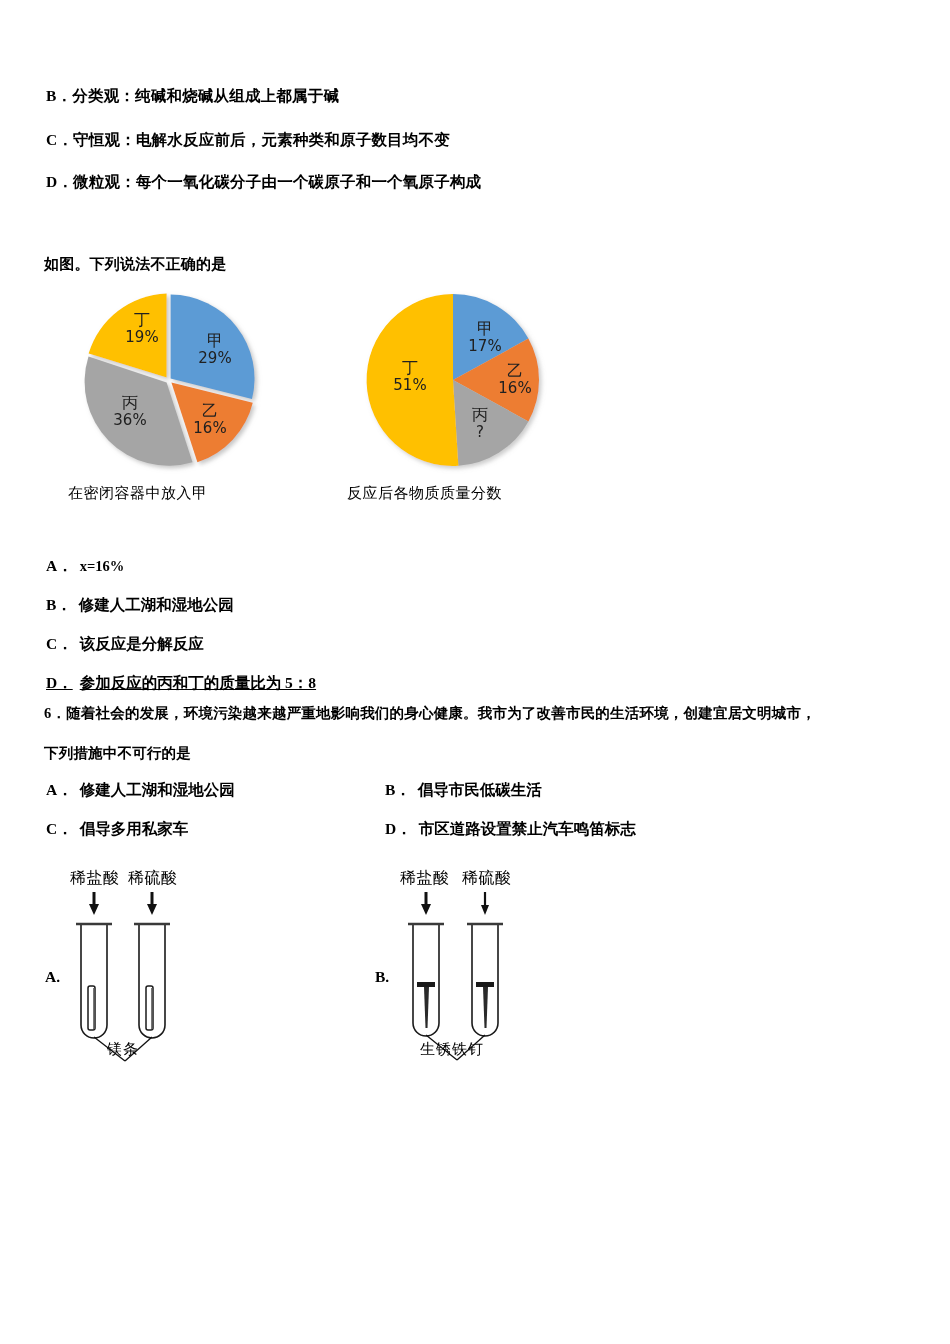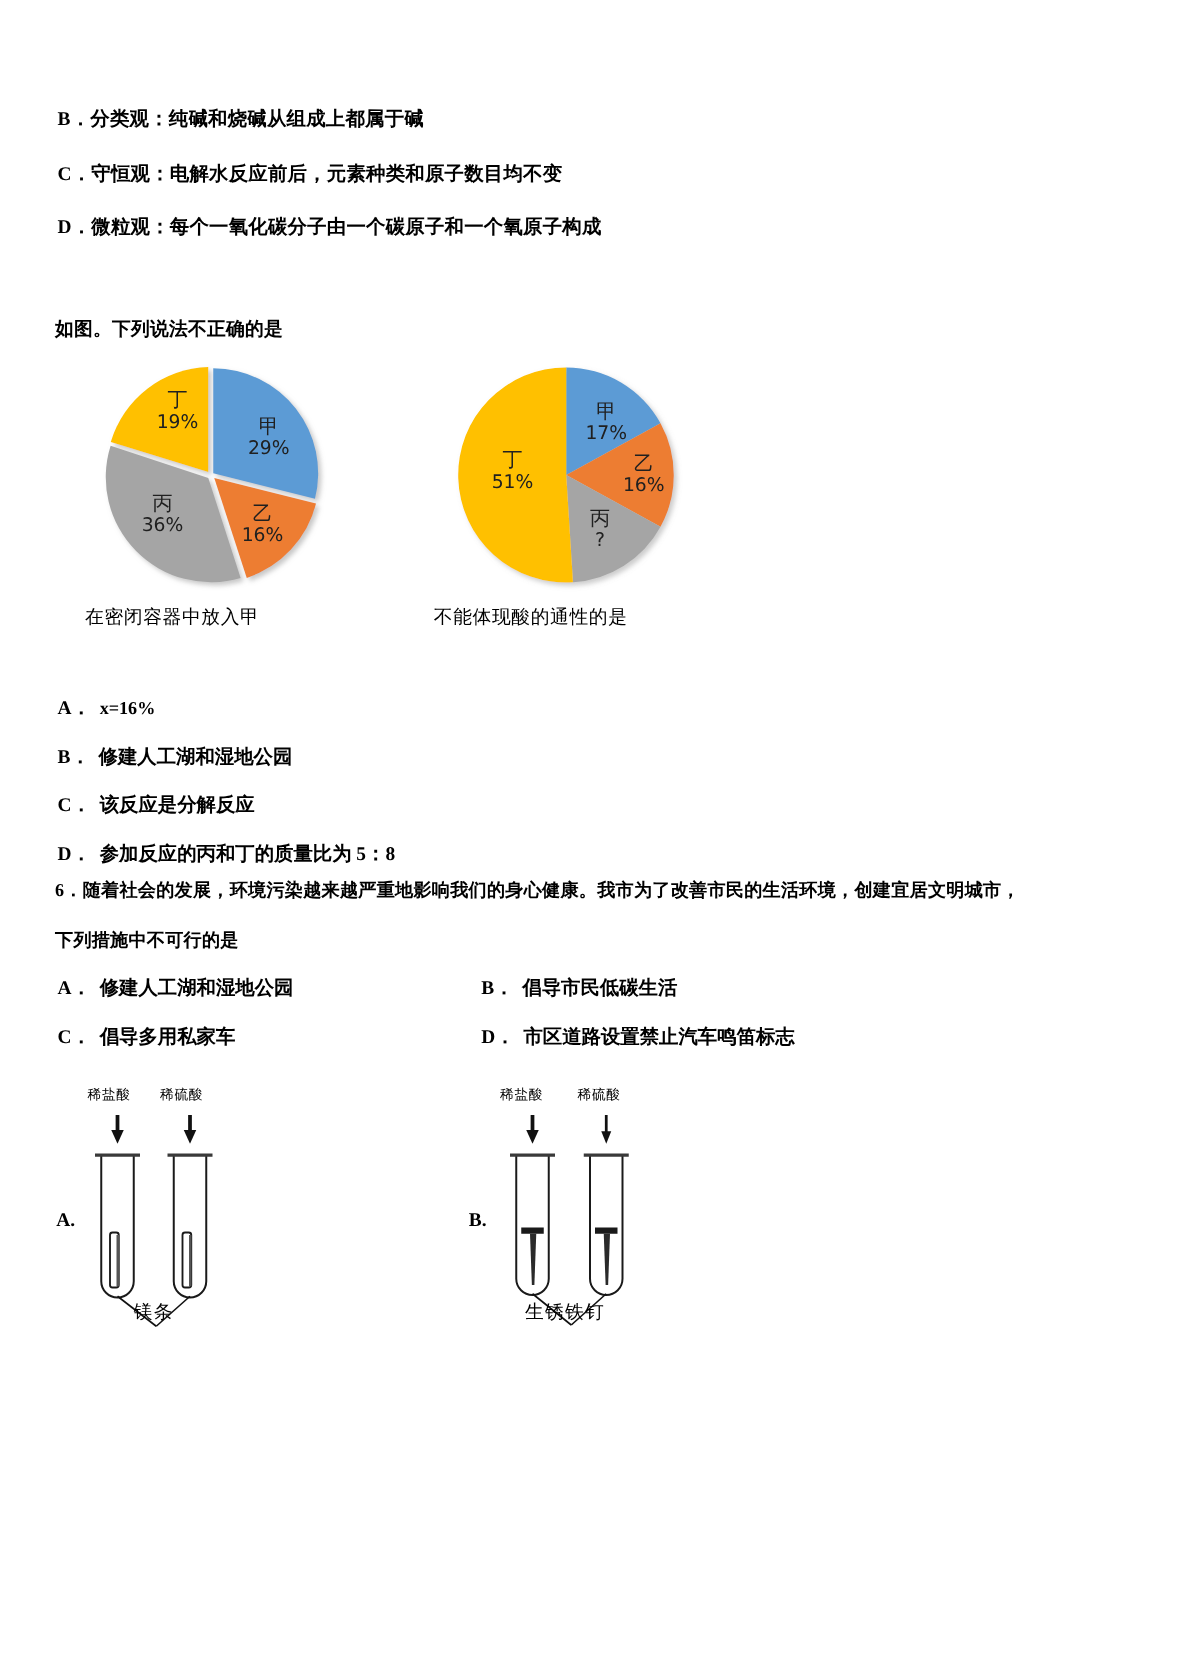--- a/index.html
+++ b/index.html
@@ -179,7 +179,7 @@
         <span class="pc">51%</span>
       </div>
     </div>
-    <div class="pie-caption" style="left:-8px; top:202px;">不能体现酸的通性的是</div>
+    <div class="pie-caption" style="left:-8px; top:202px;">反应后各物质质量分数</div>
   </div>
 
   <div class="optrow" style="left:46px; top:556px;">

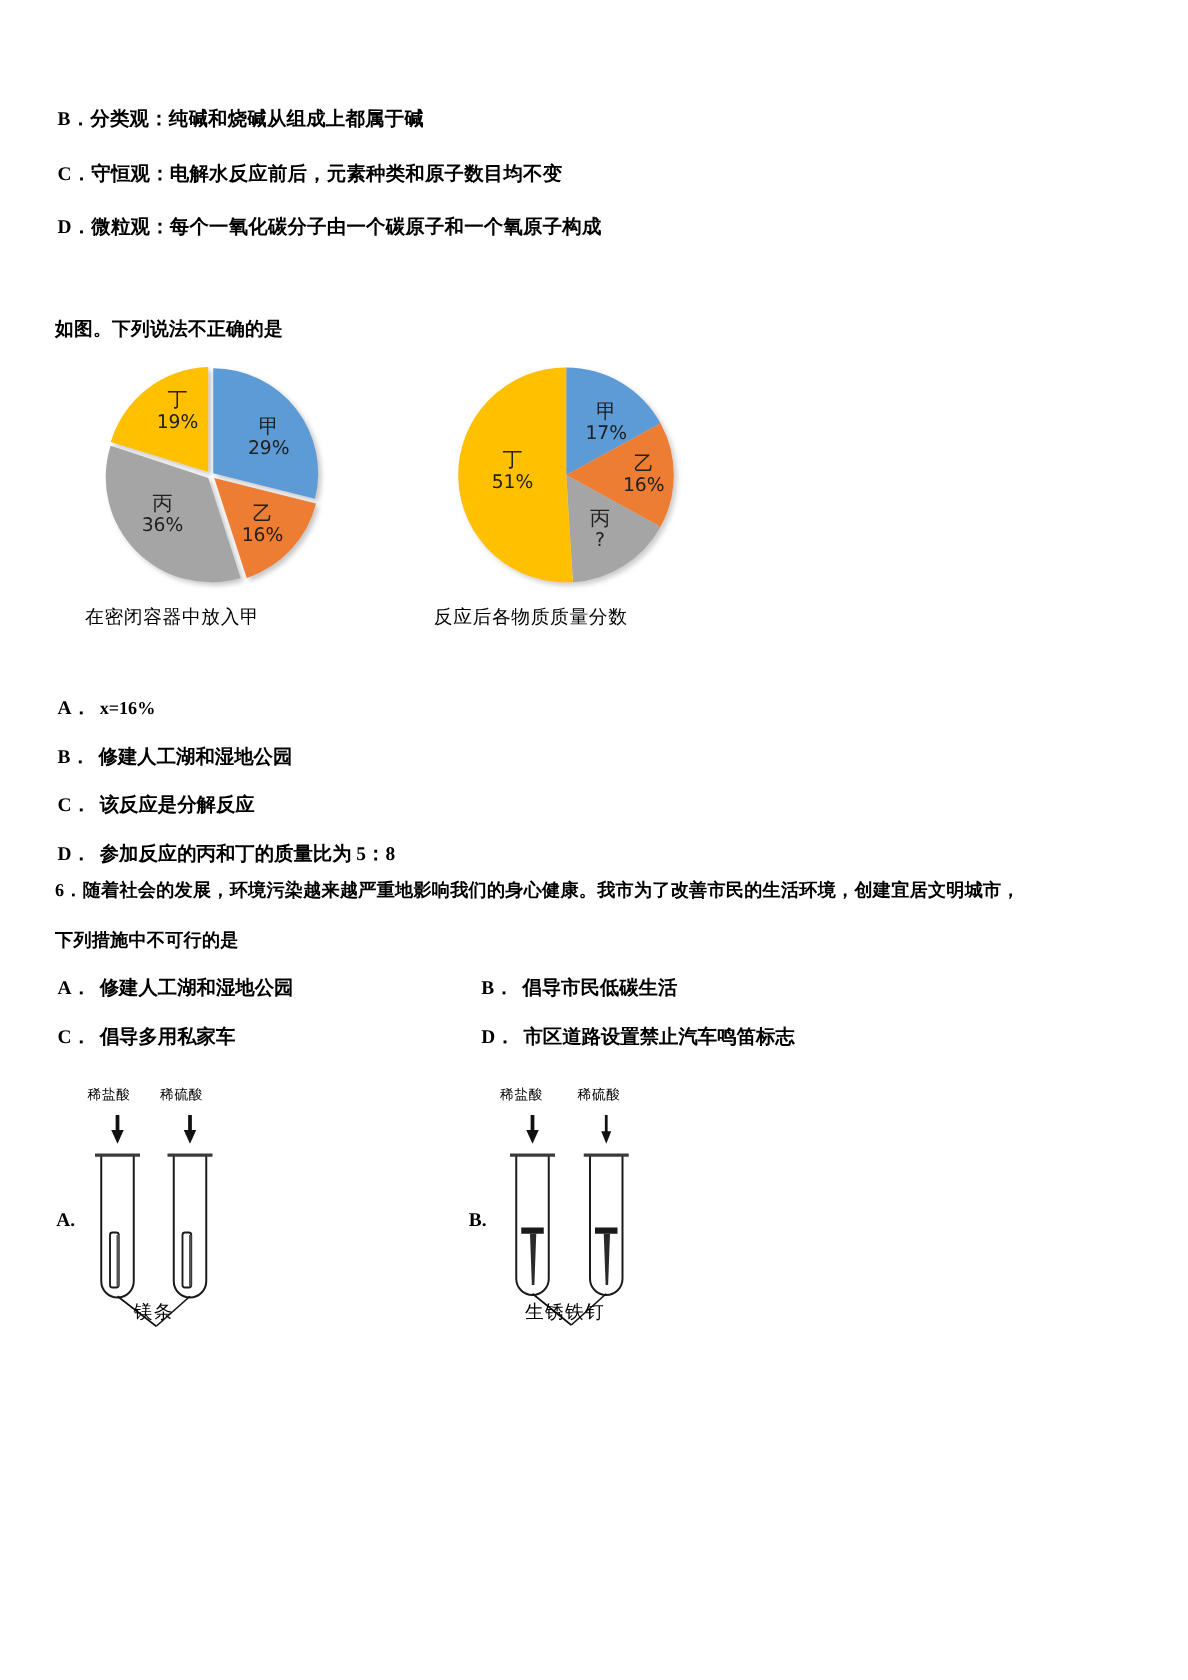--- a/index.html
+++ b/index.html
@@ -191,7 +191,7 @@
   <div class="optrow" style="left:46px; top:634px;">
     <span class="opt-letter">C．</span><span class="bold">该反应是分解反应</span>
   </div>
-  <div class="optrow" style="left:46px; top:673px;">
+  <div class="optrow" style="left:46px; top:673px;text-decoration:underline;">
     <span class="opt-letter">D．</span><span class="bold">参加反应的丙和丁的质量比为 5：8</span>
   </div>
 

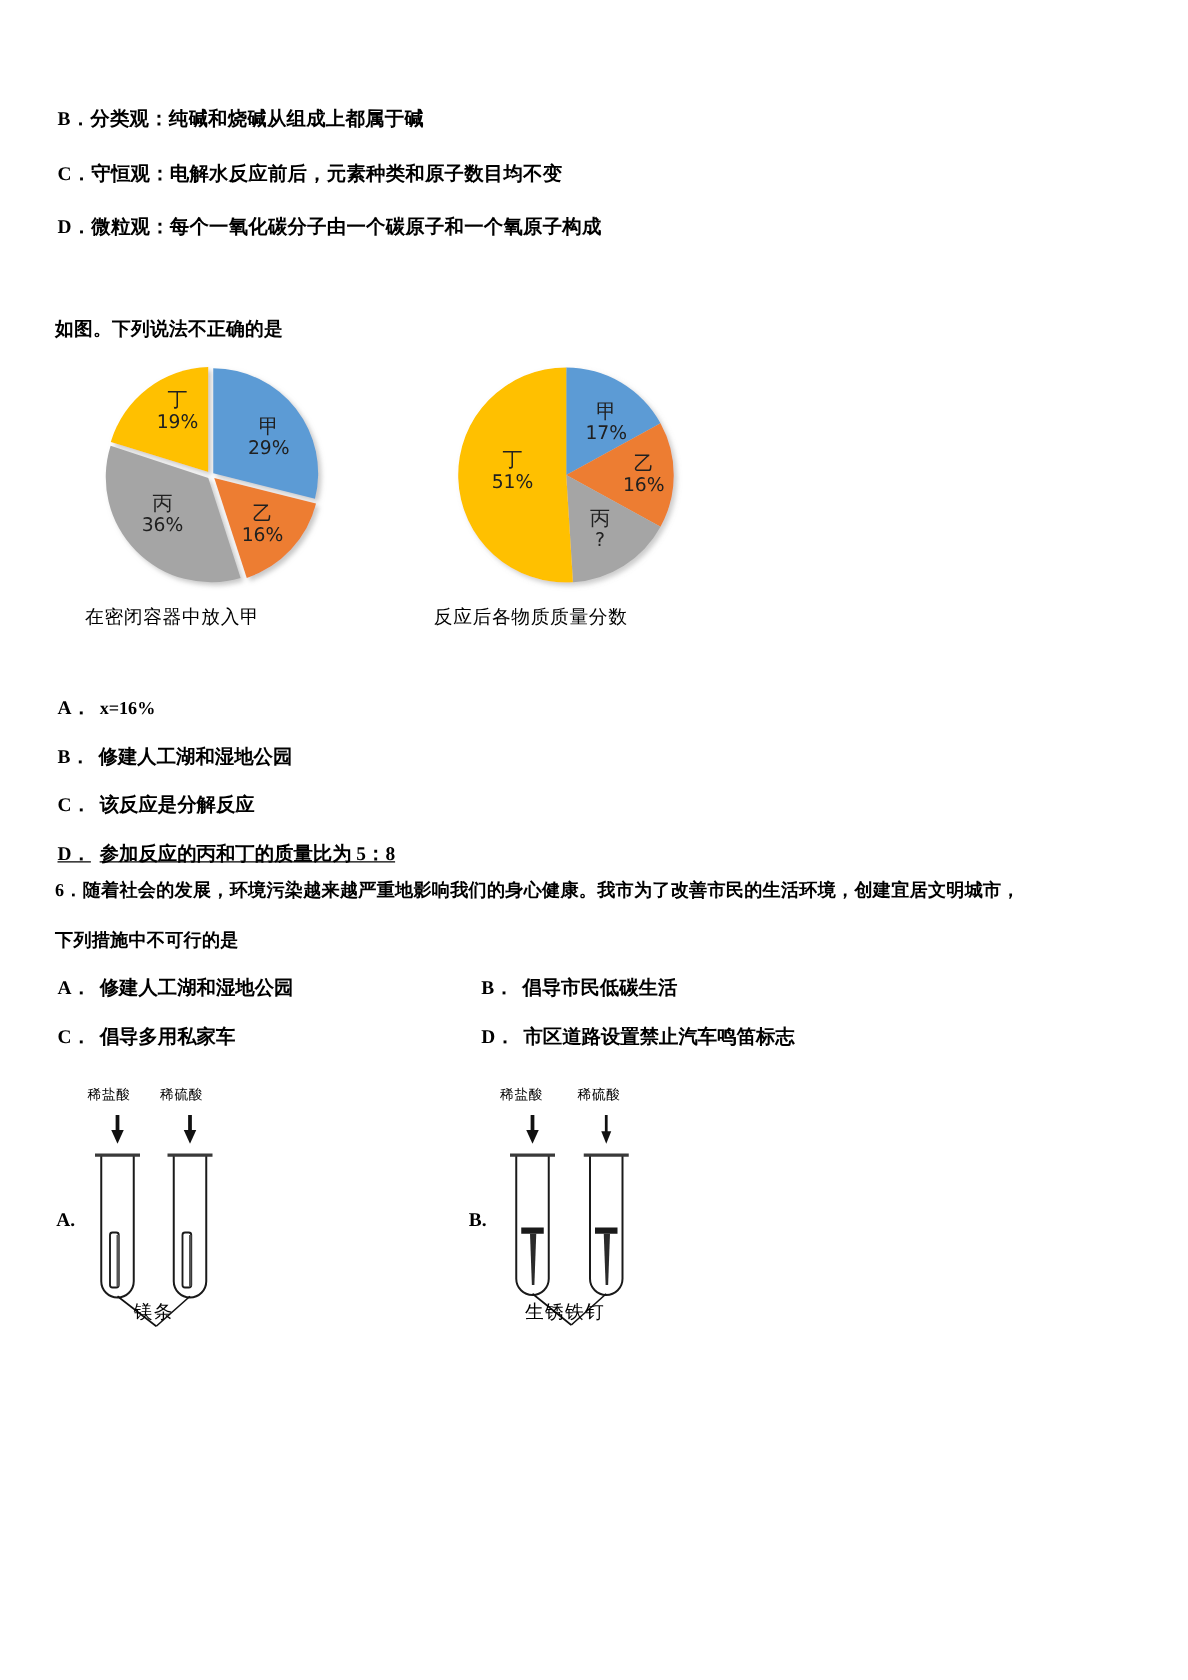--- a/index.html
+++ b/index.html
@@ -71,7 +71,7 @@
   }
   .reagent-label {
     position: absolute;
-    font-size: 11px;
+    font-size: 16px;
     font-family: Liberation Serif, serif;
     white-space: nowrap;
     letter-spacing: 0.5px;

